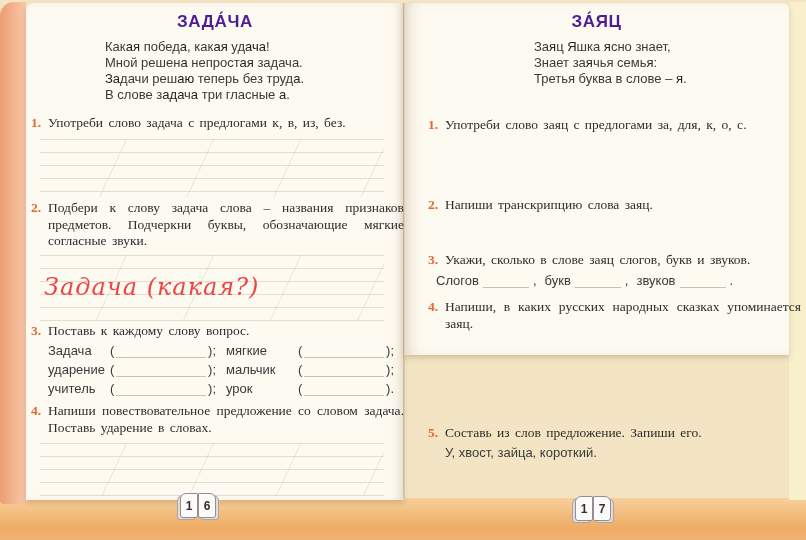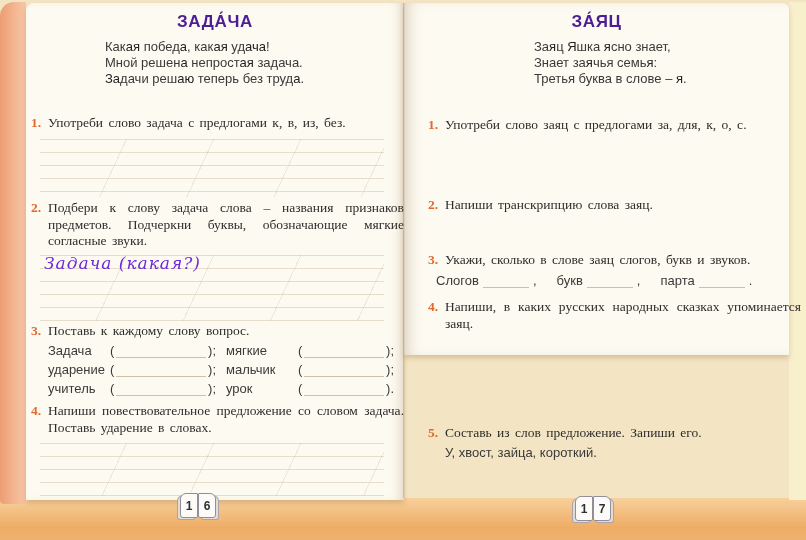--- a/index.html
+++ b/index.html
@@ -62,6 +62,7 @@
       <div class="rich">Как<b>ая</b> побед<b>а</b>, как<b>ая</b> уд<b>ача</b>!</div>
       <div class="rich">Мной решен<b>а</b> непрост<b>ая</b> задача.</div>
       <div class="rich"><b>За</b>дачи реш<b>аю</b> теперь без труд<b>а</b>.</div>
+      <div class="rich">В слове з<b>ада</b>ч<b>а</b> три гласные <b>а</b>.</div>
     </div>
 
     <div class="task" style="top:112px;left:5px;width:356px;">

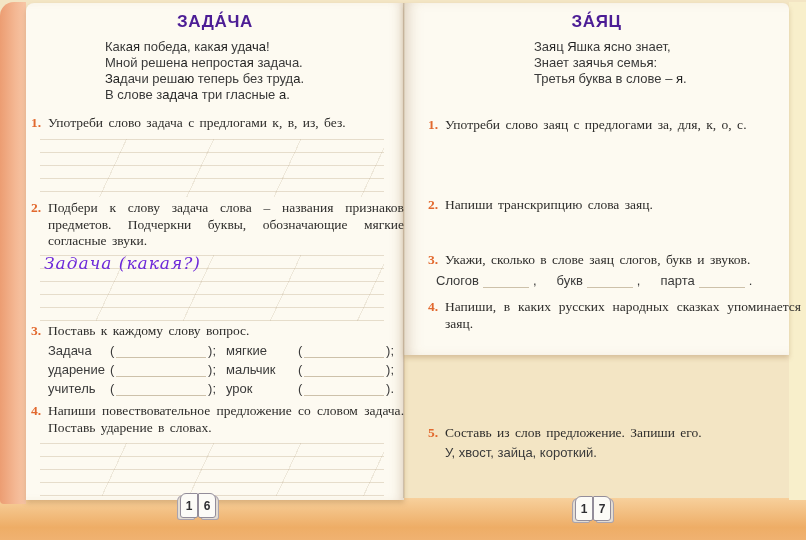--- a/index.html
+++ b/index.html
@@ -28,7 +28,7 @@
      repeating-linear-gradient(180deg,rgba(173,149,112,.34) 0 1px,transparent 1px 13px),
      repeating-linear-gradient(115deg,transparent 0 78px,rgba(173,149,112,.22) 78px 79px);}
   .handwriting{position:absolute;font-family:"DejaVu Serif",serif;font-style:italic;
-               font-size:17px;letter-spacing:1px;color:#6d28d9;}
+               font-size:24px;letter-spacing:1px;color:#ef4444;margin-top:20px;}
   .word-table{position:absolute;font-size:13px;color:#3a3a3a;}
   .wrow{display:flex;align-items:flex-end;height:19px;}
   .wcell-word{width:62px;}

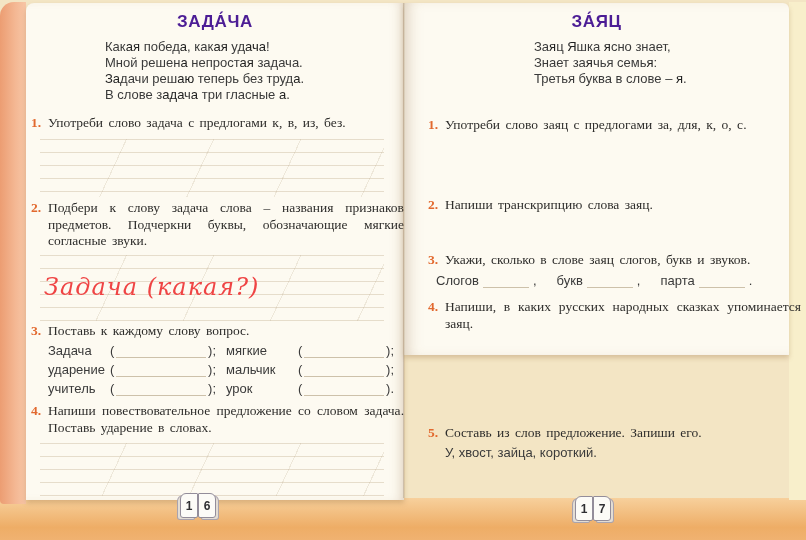--- a/index.html
+++ b/index.html
@@ -38,7 +38,7 @@
   .blank{flex:1 1 auto;border-bottom:1px solid rgba(165,145,112,.55);height:13px;margin:0 2px;}
   .counts{position:absolute;display:flex;align-items:flex-end;font-size:13px;color:#3a3a3a;}
   .cblank{display:inline-block;width:46px;border-bottom:1px solid rgba(165,145,112,.55);height:13px;margin:0 4px;}
-  .clabel{margin-left:20px;}
+  .clabel{margin-left:8px;}
   .clabel:first-child{margin-left:0;}
   .words-line{position:absolute;font-size:13px;color:#3a3a3a;}
   .page-icon{position:absolute;width:40px;height:30px;}

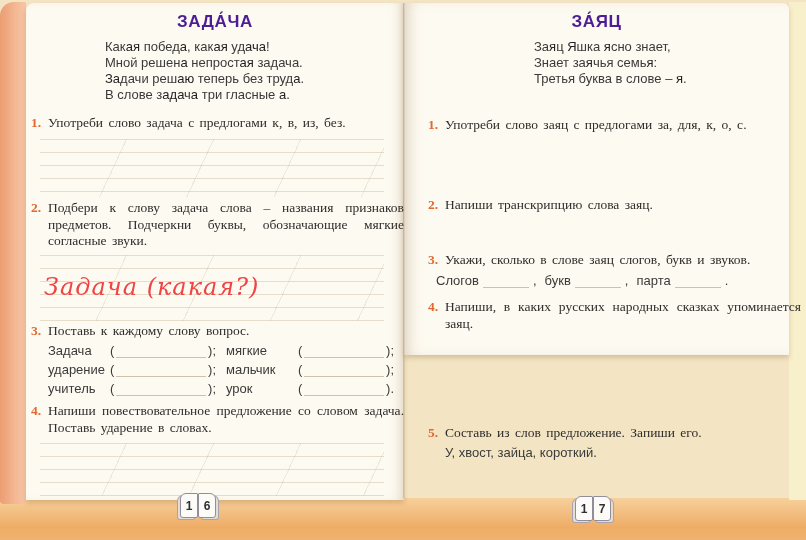--- a/index.html
+++ b/index.html
@@ -163,7 +163,7 @@
       <span class="clabel">букв</span>
         <span class="cblank"></span>
         <span>,</span>
-      <span class="clabel">парта</span>
+      <span class="clabel">звуков</span>
         <span class="cblank"></span>
         <span>.</span>
     </div>

